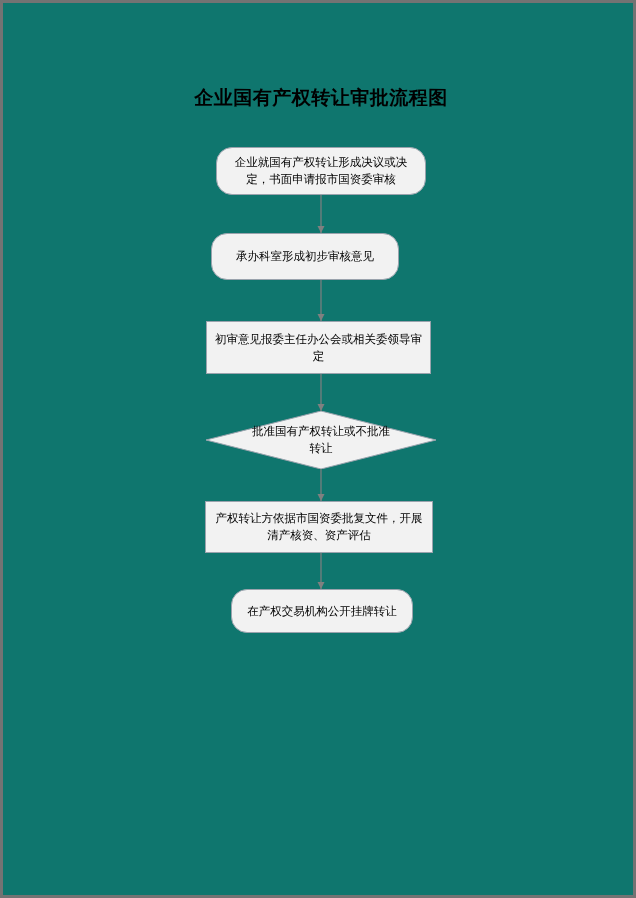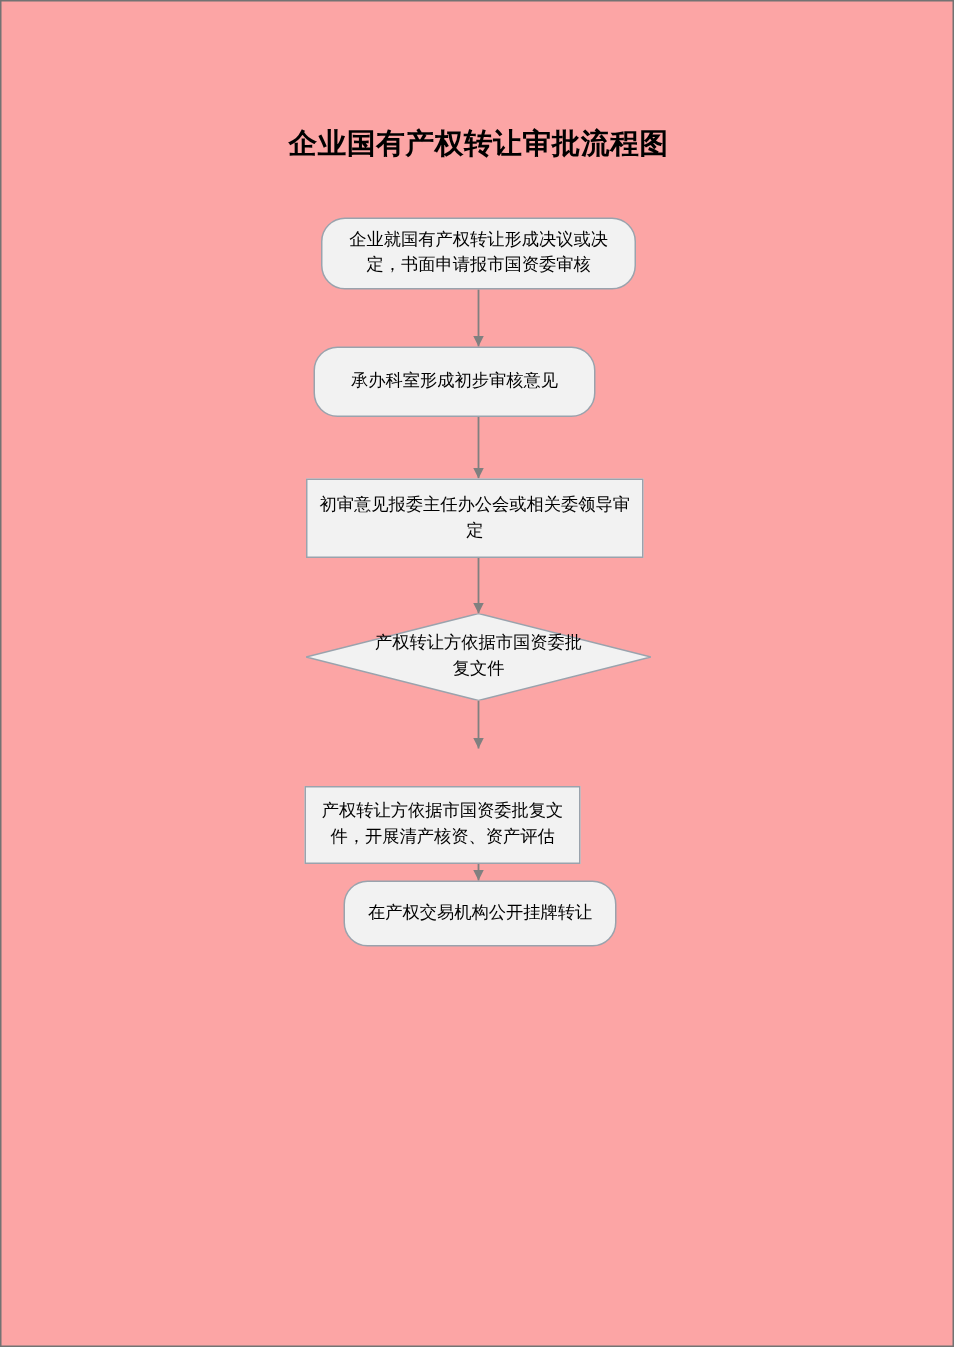--- a/index.html
+++ b/index.html
@@ -19,8 +19,8 @@
     width: 636px;
     height: 898px;
     box-sizing: border-box;
-    border: 1px solid #737373;
-    background: #fca5a5;
+    border: 3px solid #737373;
+    background: #0f766e;
   }
   .title {
     position: absolute;

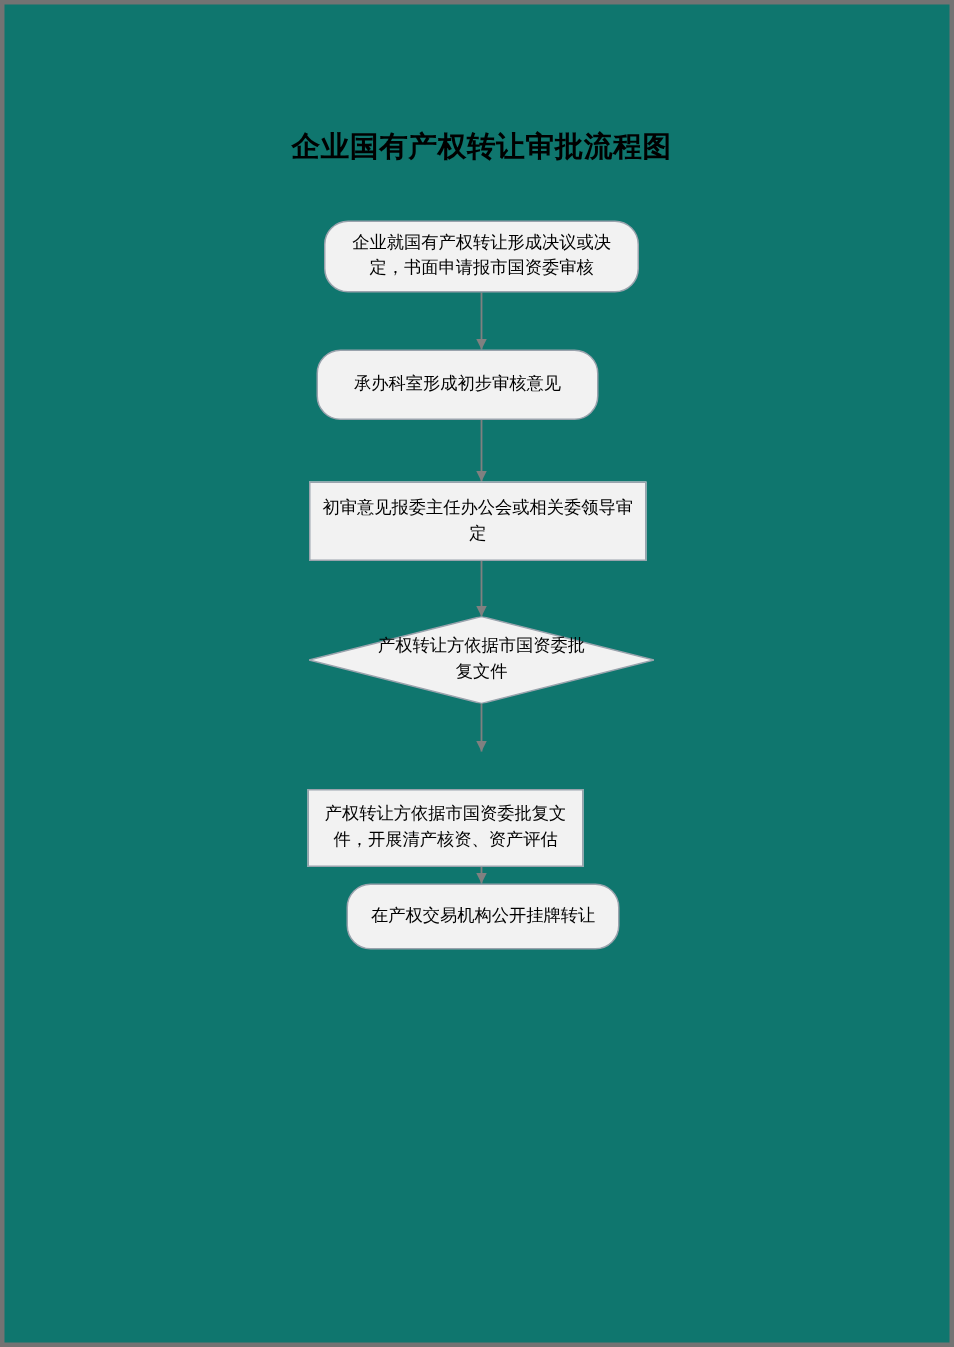--- a/index.html
+++ b/index.html
@@ -128,7 +128,7 @@
         <polygon points="115,0 230,29 115,58 0,29" fill="#f2f2f2" stroke="#9aa3ad" stroke-width="1"></polygon>
       </svg>
       <div class="diamond-label">
-        <span class="node-text" style="width:140px;">产权转让方依据市国资委批复文件</span>
+        <span class="node-text" style="width:140px;">批准国有产权转让或不批准转让</span>
       </div>
     </div>
 

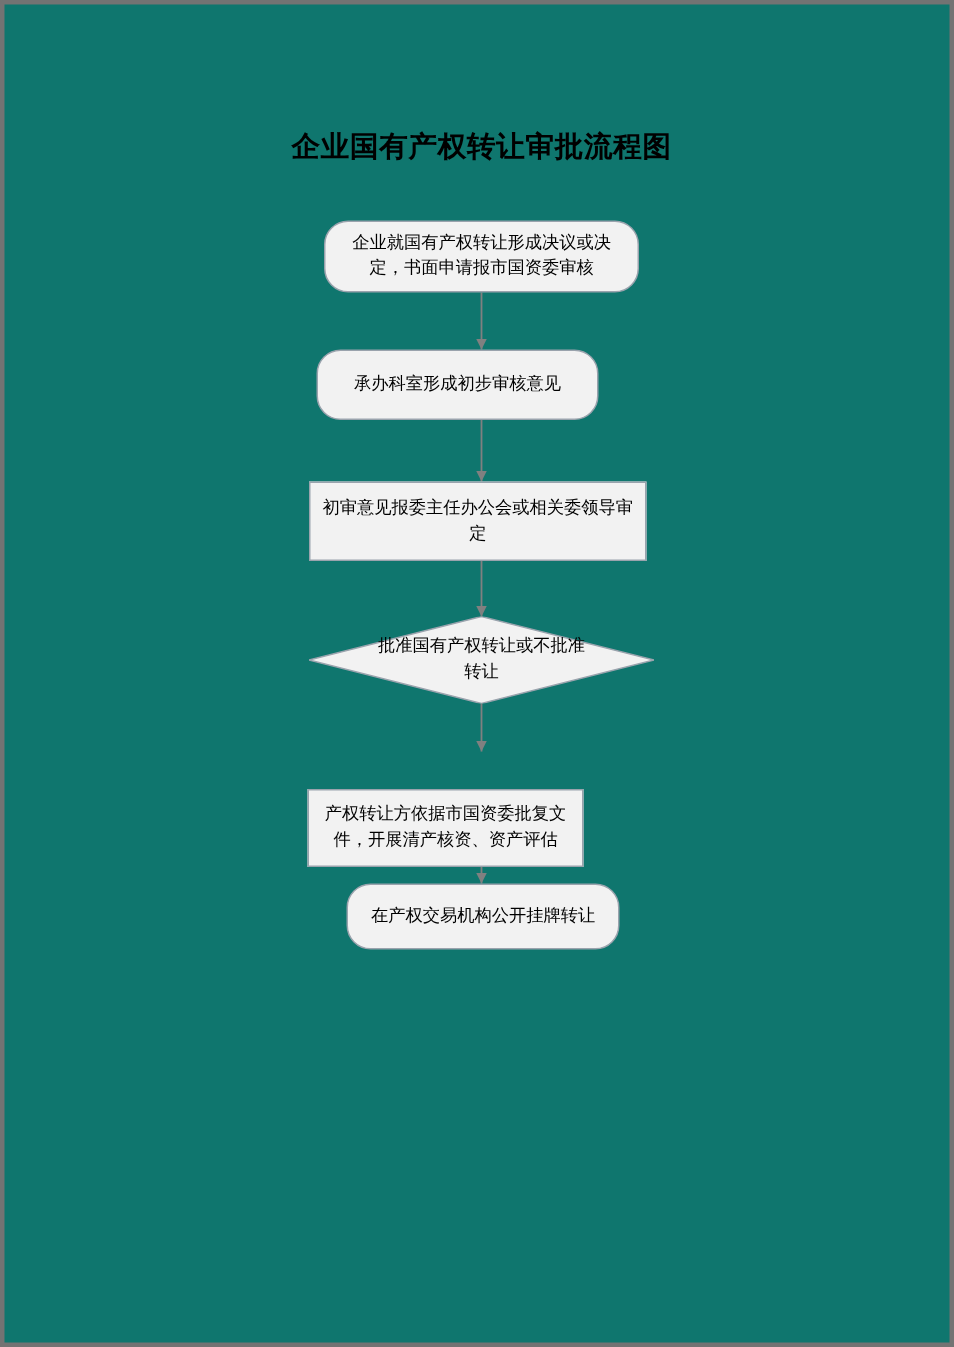--- a/index.html
+++ b/index.html
@@ -132,7 +132,7 @@
       </div>
     </div>
 
-    <div class="node" style="left:202px; top:368px; width:184px; height:52px;margin-top:25px;">
+    <div class="node" style="left:202px; top:368px; width:228px; height:52px;">
       <span class="node-text">产权转让方依据市国资委批复文件，开展清产核资、资产评估</span>
     </div>
 

